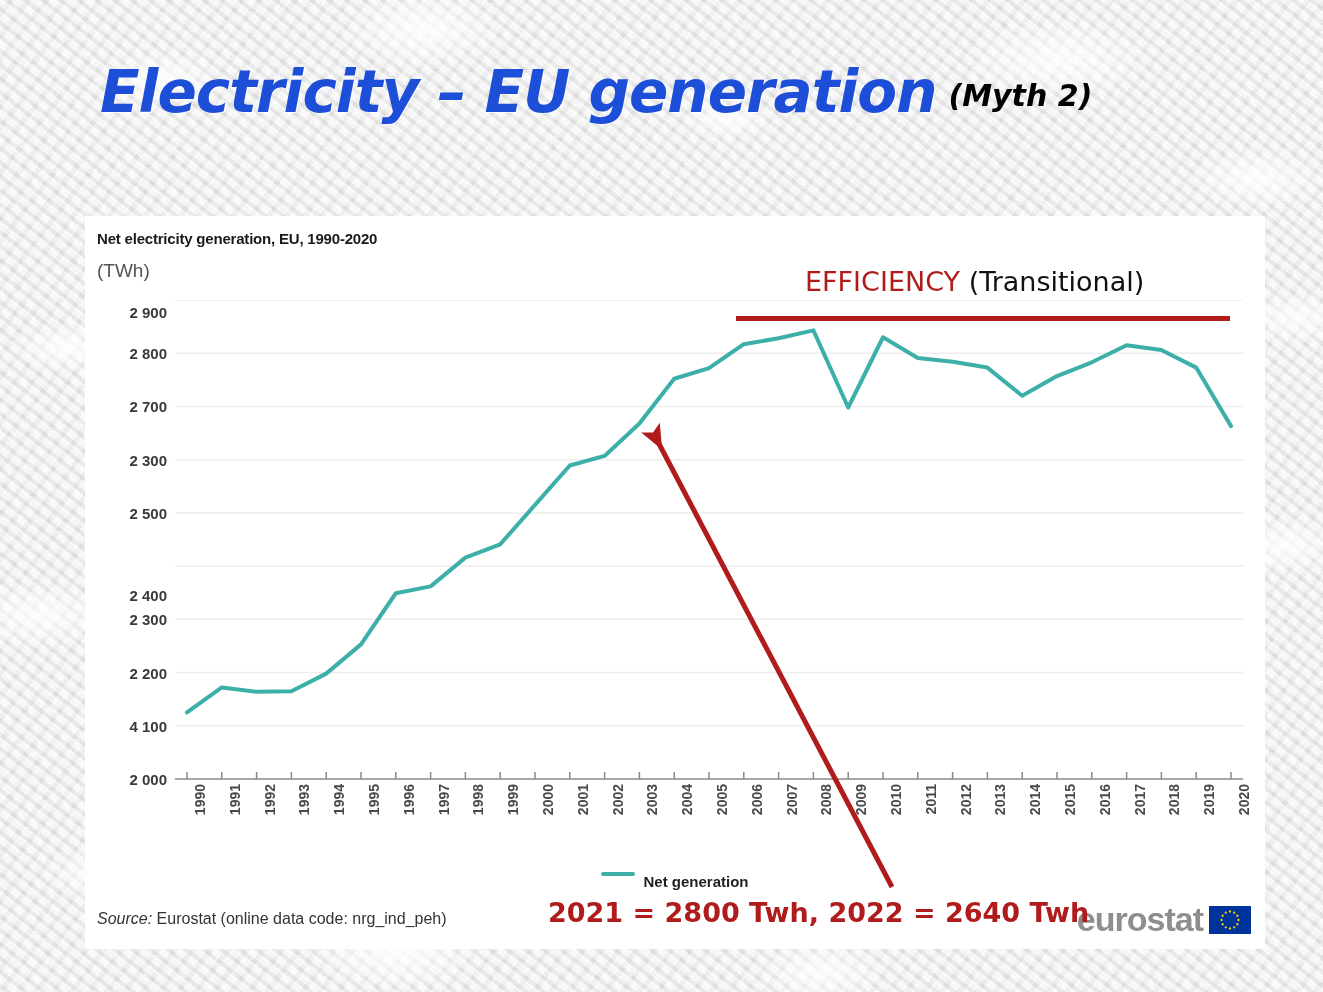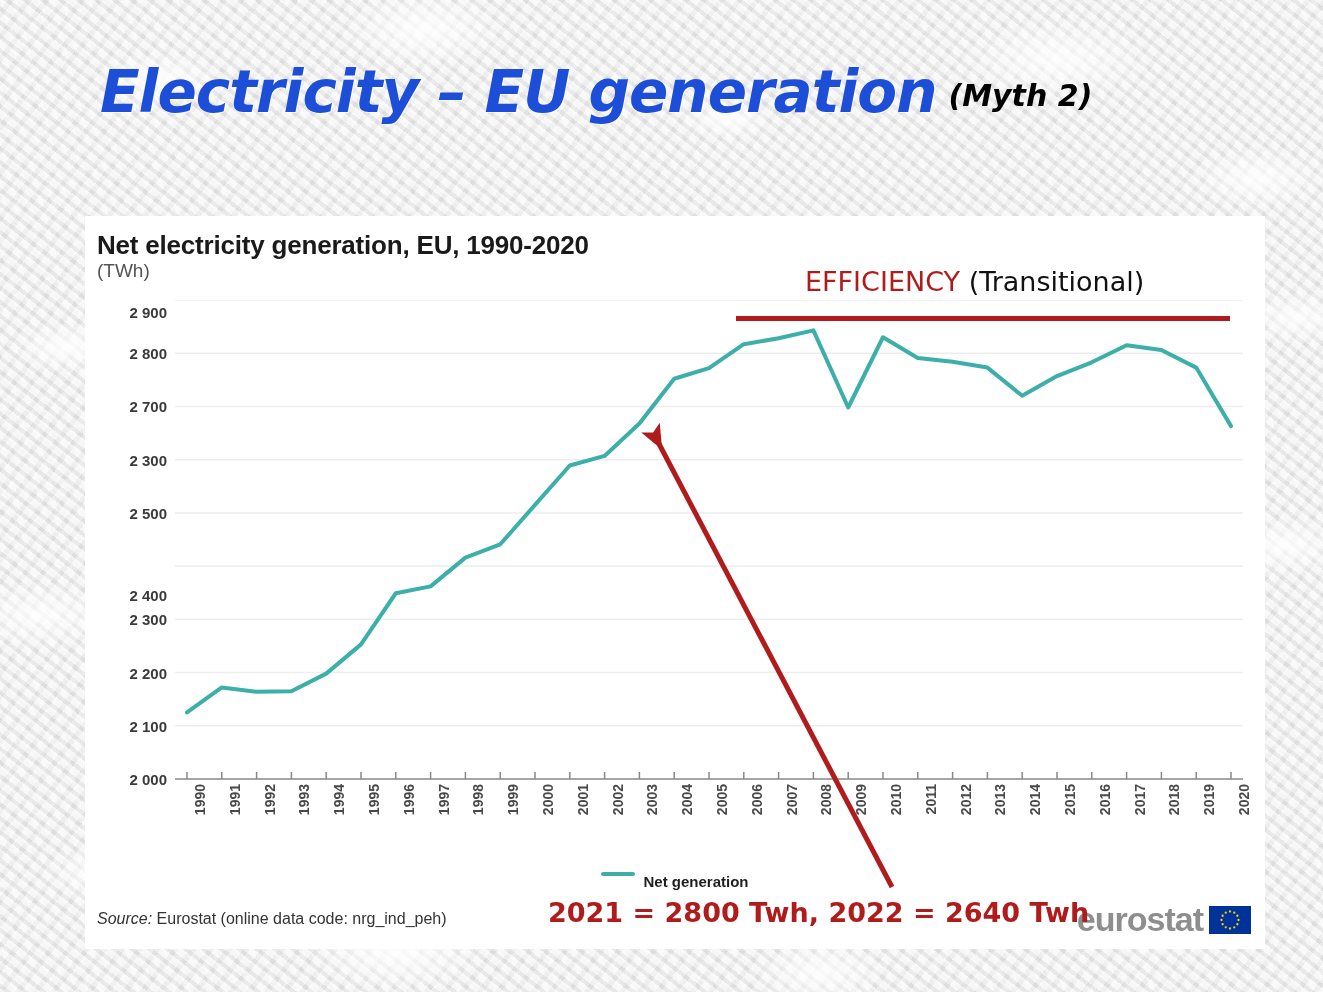--- a/index.html
+++ b/index.html
@@ -67,7 +67,7 @@
   
   #chart-title {
     position: absolute; left: 12px; top: 14px;
-    font-size: 26px; font-weight: bold; color: #1a1a1a;
+    font-size: 15px; font-weight: bold; color: #1a1a1a;
     font-family: "Liberation Sans", sans-serif;
     letter-spacing: -.2px;
   }

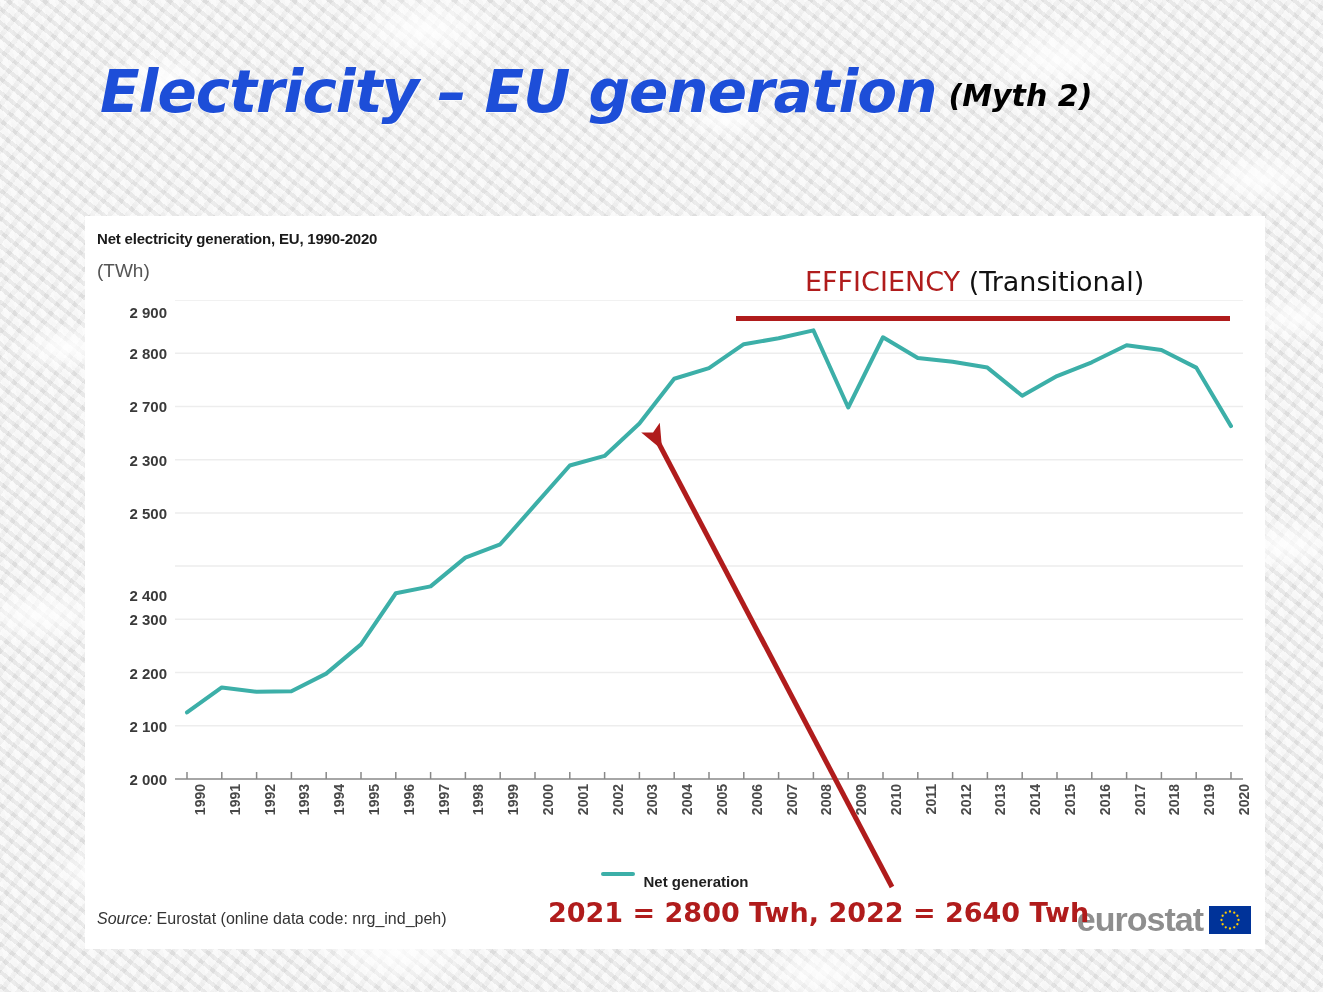--- a/index.html
+++ b/index.html
@@ -184,7 +184,7 @@
 
   <div id="ylabels">
       <div class="ytick" style="top: 479px;">2 000</div>
-      <div class="ytick" style="top: 425.778px;">2 100</div>
+      <div class="ytick" style="top: 425.778px;">4 100</div>
       <div class="ytick" style="top: 372.556px;">2 200</div>
       <div class="ytick" style="top: 319.333px;">2 300</div>
       <div class="ytick" style="top: 275px; margin-top: 20px;">2 400</div>

